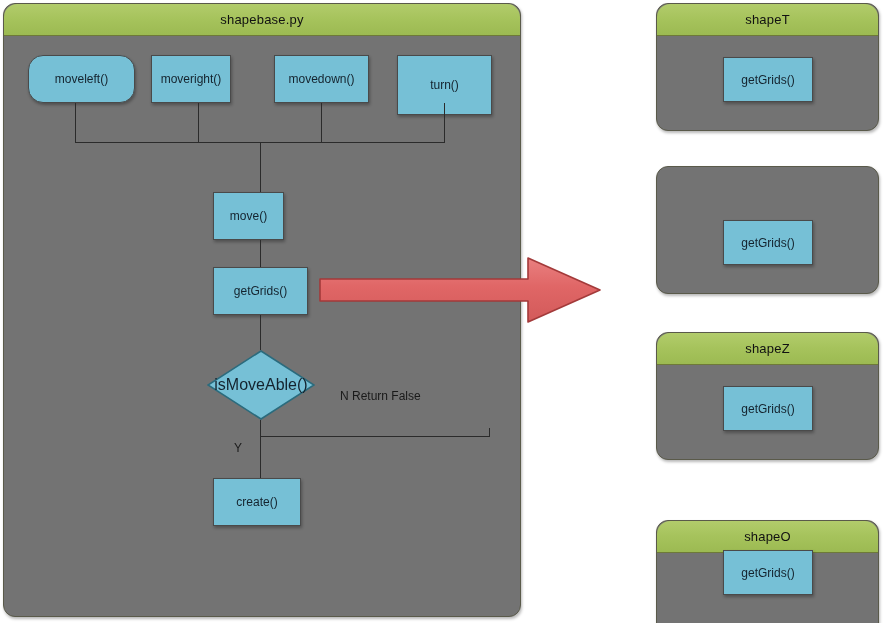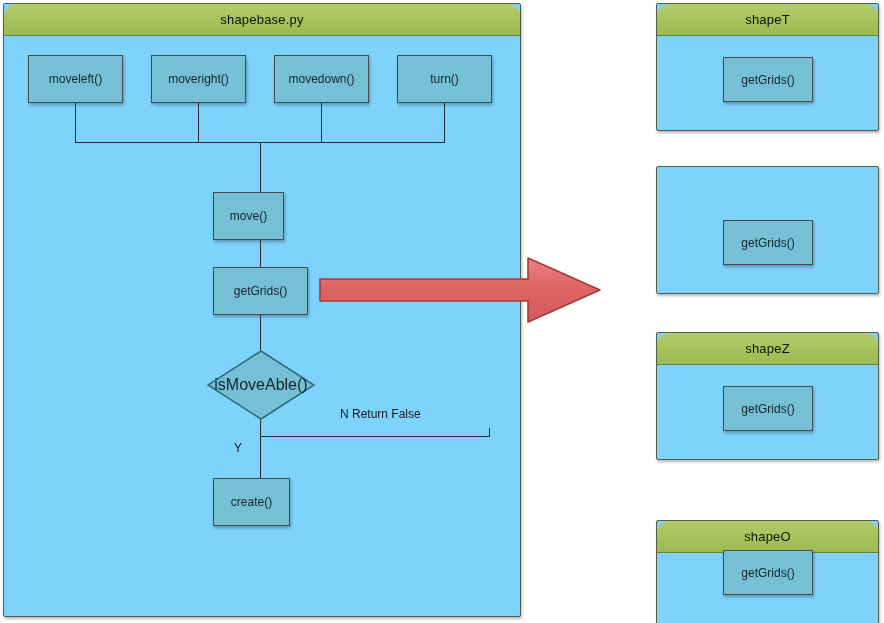--- a/index.html
+++ b/index.html
@@ -23,8 +23,8 @@
     position: absolute;
     box-sizing: border-box;
     border: 1px solid #5a5a4a;
-    border-radius: 2px;
-    background: #7dd3fc;
+    border-radius: 12px;
+    background: #737373;
     box-shadow: 1px 2px 3px rgba(0,0,0,0.28);
   }
   .module-header {

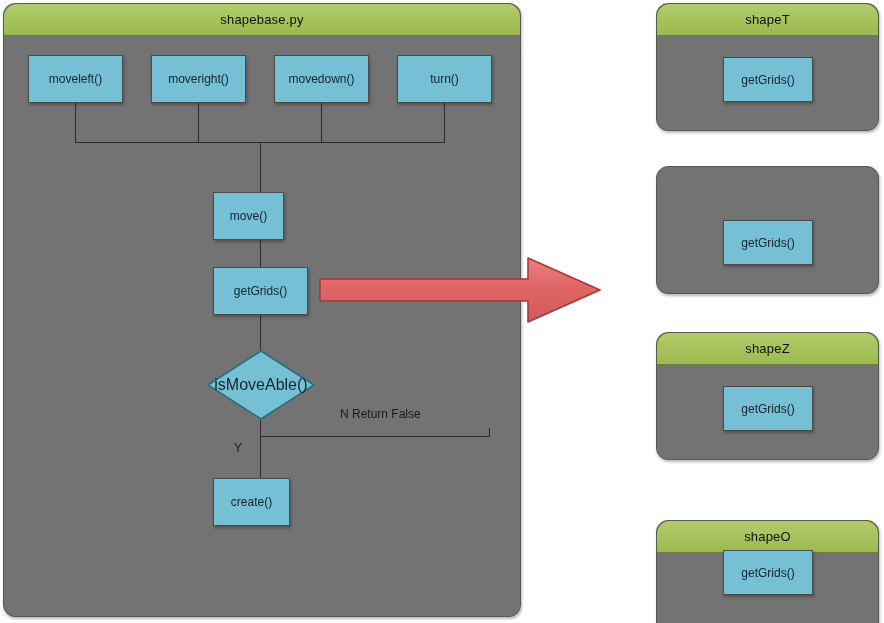--- a/index.html
+++ b/index.html
@@ -74,7 +74,7 @@
     white-space: nowrap;
   }
 
-  #node-moveleft  { left: 28px;  top: 55px; width: 95px; height: 48px; }
+  #node-moveleft  { left: 28px;  top: 55px; width: 107px; height: 48px; border-radius: 15px; }
   #node-moveright { left: 151px; top: 55px; width: 95px; height: 48px; }
   #node-movedown  { left: 274px; top: 55px; width: 95px; height: 48px; text-align: right; }
   #node-turn      { left: 397px; top: 55px; width: 95px; height: 48px; }

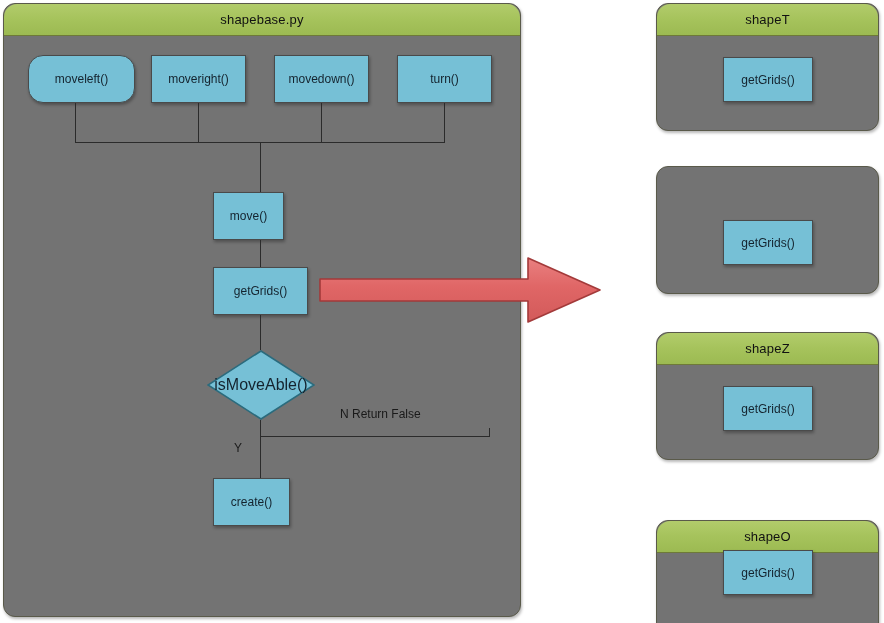--- a/index.html
+++ b/index.html
@@ -75,7 +75,7 @@
   }
 
   #node-moveleft  { left: 28px;  top: 55px; width: 107px; height: 48px; border-radius: 15px; }
-  #node-moveright { left: 151px; top: 55px; width: 95px; height: 48px; }
+  #node-moveright { left: 151px; top: 55px; width: 80px; height: 48px; }
   #node-movedown  { left: 274px; top: 55px; width: 95px; height: 48px; text-align: right; }
   #node-turn      { left: 397px; top: 55px; width: 95px; height: 48px; }
   #node-move      { left: 213px; top: 192px; width: 71px; height: 48px; }

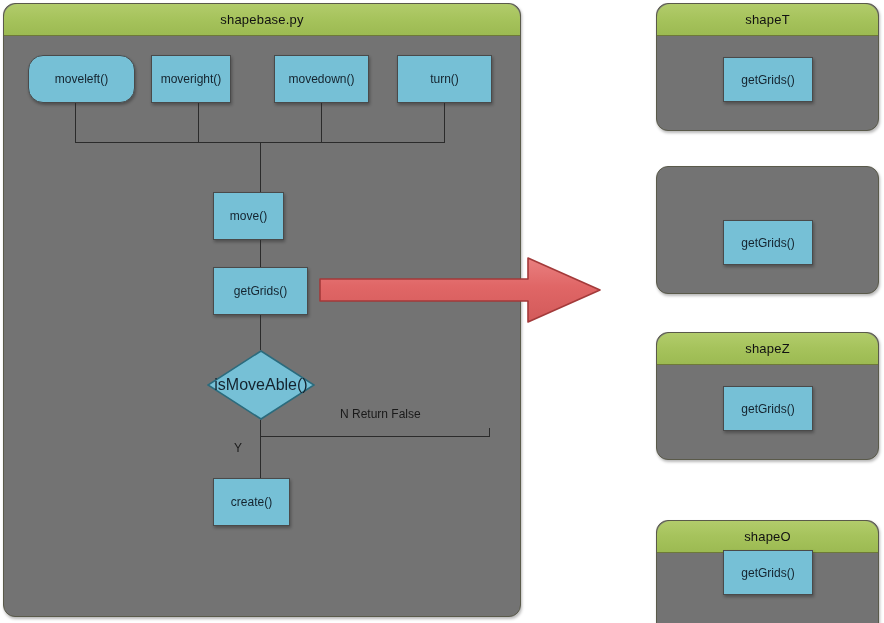--- a/index.html
+++ b/index.html
@@ -77,7 +77,7 @@
   #node-moveleft  { left: 28px;  top: 55px; width: 107px; height: 48px; border-radius: 15px; }
   #node-moveright { left: 151px; top: 55px; width: 80px; height: 48px; }
   #node-movedown  { left: 274px; top: 55px; width: 95px; height: 48px; text-align: right; }
-  #node-turn      { left: 397px; top: 55px; width: 95px; height: 48px; }
+  #node-turn      { left: 397px; top: 55px; width: 95px; height: 60px; }
   #node-move      { left: 213px; top: 192px; width: 71px; height: 48px; }
   #node-getgrids  { left: 213px; top: 267px; width: 95px; height: 48px; }
   #node-create    { left: 213px; top: 478px; width: 77px; height: 48px; }

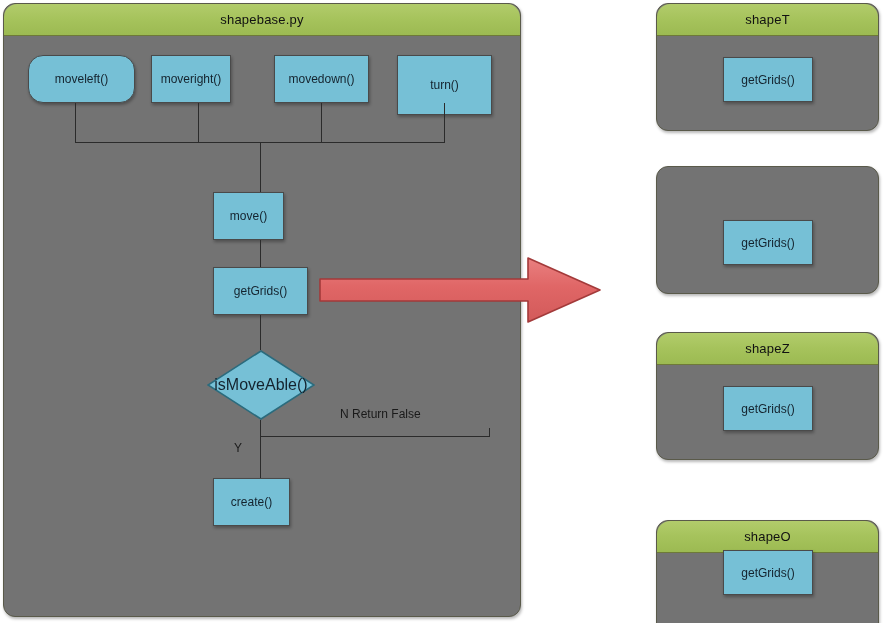--- a/index.html
+++ b/index.html
@@ -134,7 +134,7 @@
     font-size: 12px;
     white-space: nowrap;
   }
-  #label-return-false { left: 340px; top: 407px; }
+  #label-return-false { left: 340px; top: 389px; }
   #label-yes { left: 234px; top: 441px; }
 
   

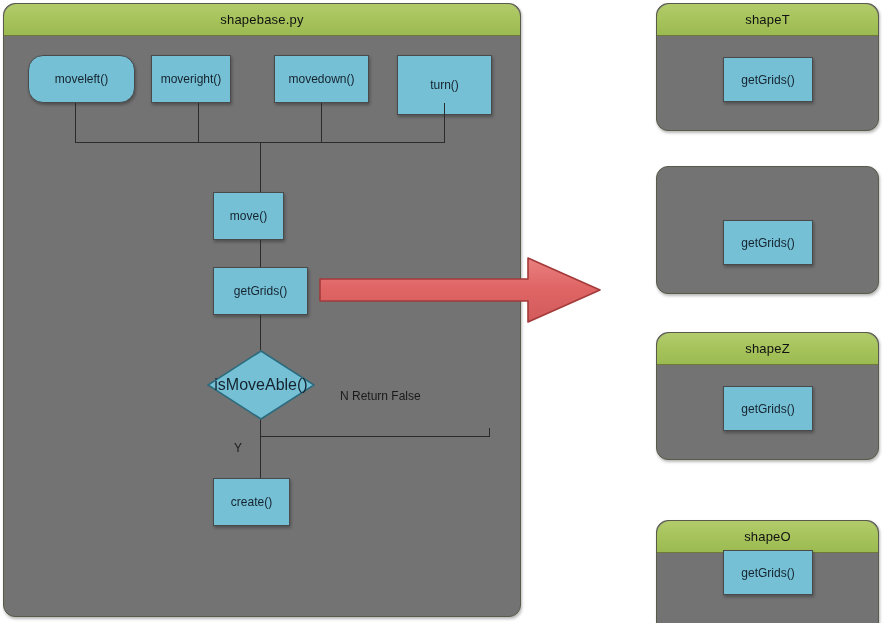--- a/index.html
+++ b/index.html
@@ -80,7 +80,7 @@
   #node-turn      { left: 397px; top: 55px; width: 95px; height: 60px; }
   #node-move      { left: 213px; top: 192px; width: 71px; height: 48px; }
   #node-getgrids  { left: 213px; top: 267px; width: 95px; height: 48px; }
-  #node-create    { left: 213px; top: 478px; width: 77px; height: 48px; }
+  #node-create    { left: 213px; top: 478px; width: 88px; height: 48px; }
 
   .shape-node {
     left: 723px;

